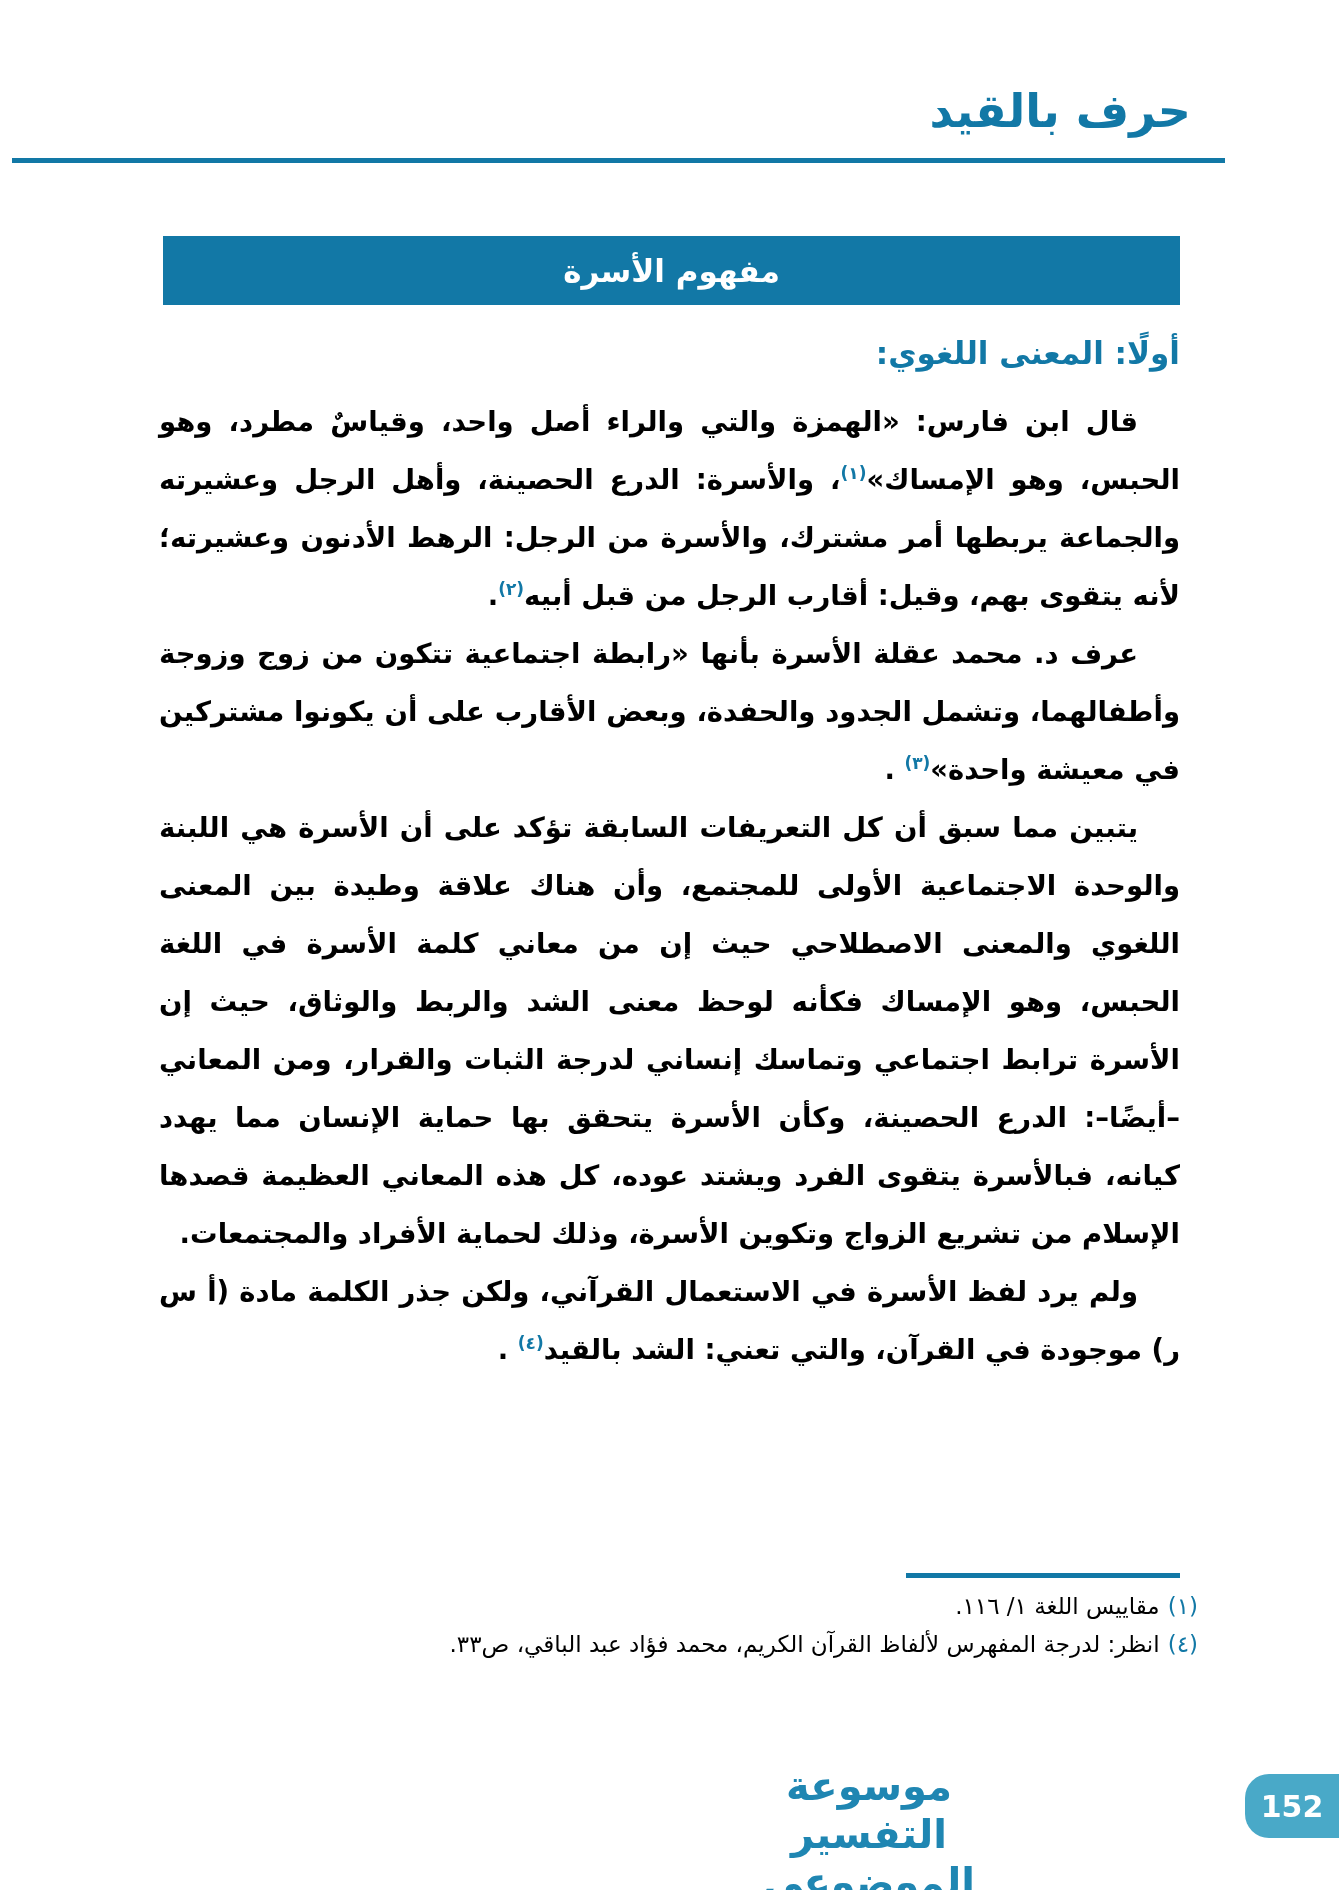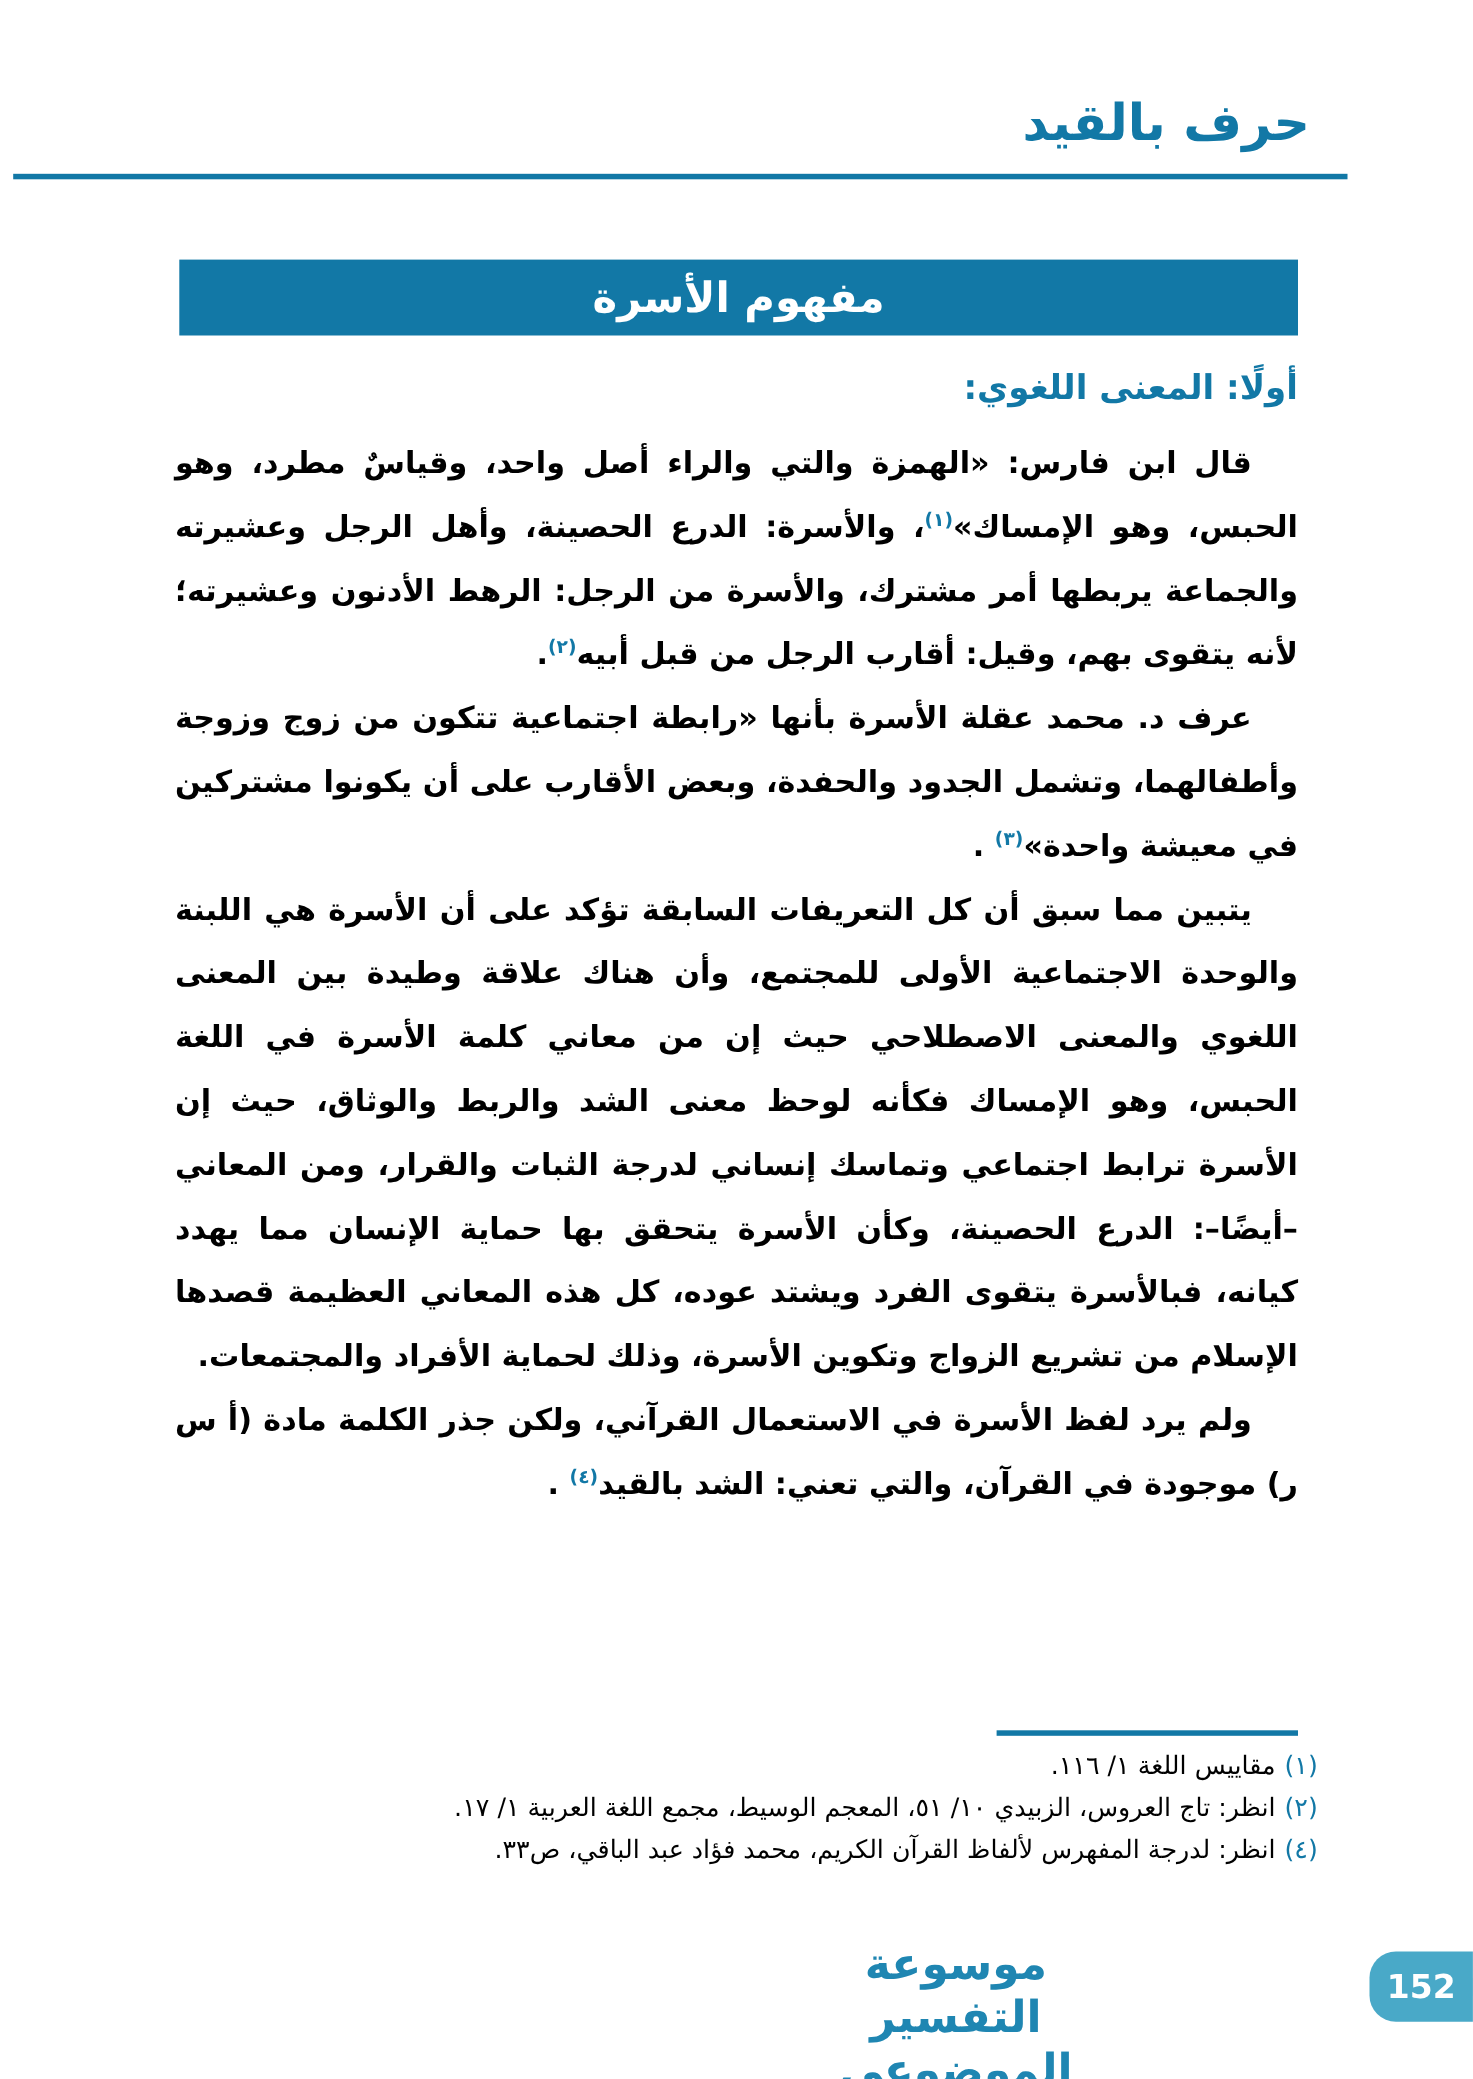--- a/index.html
+++ b/index.html
@@ -26,7 +26,7 @@
     position:absolute;top:236px;right:159px;width:1017px;height:69px;
     background:#1278A6;color:#ffffff;
     display:flex;align-items:center;justify-content:center;
-    font-size:38px;font-weight:bold;
+    font-size:31px;font-weight:bold;
   }
   
   .content{

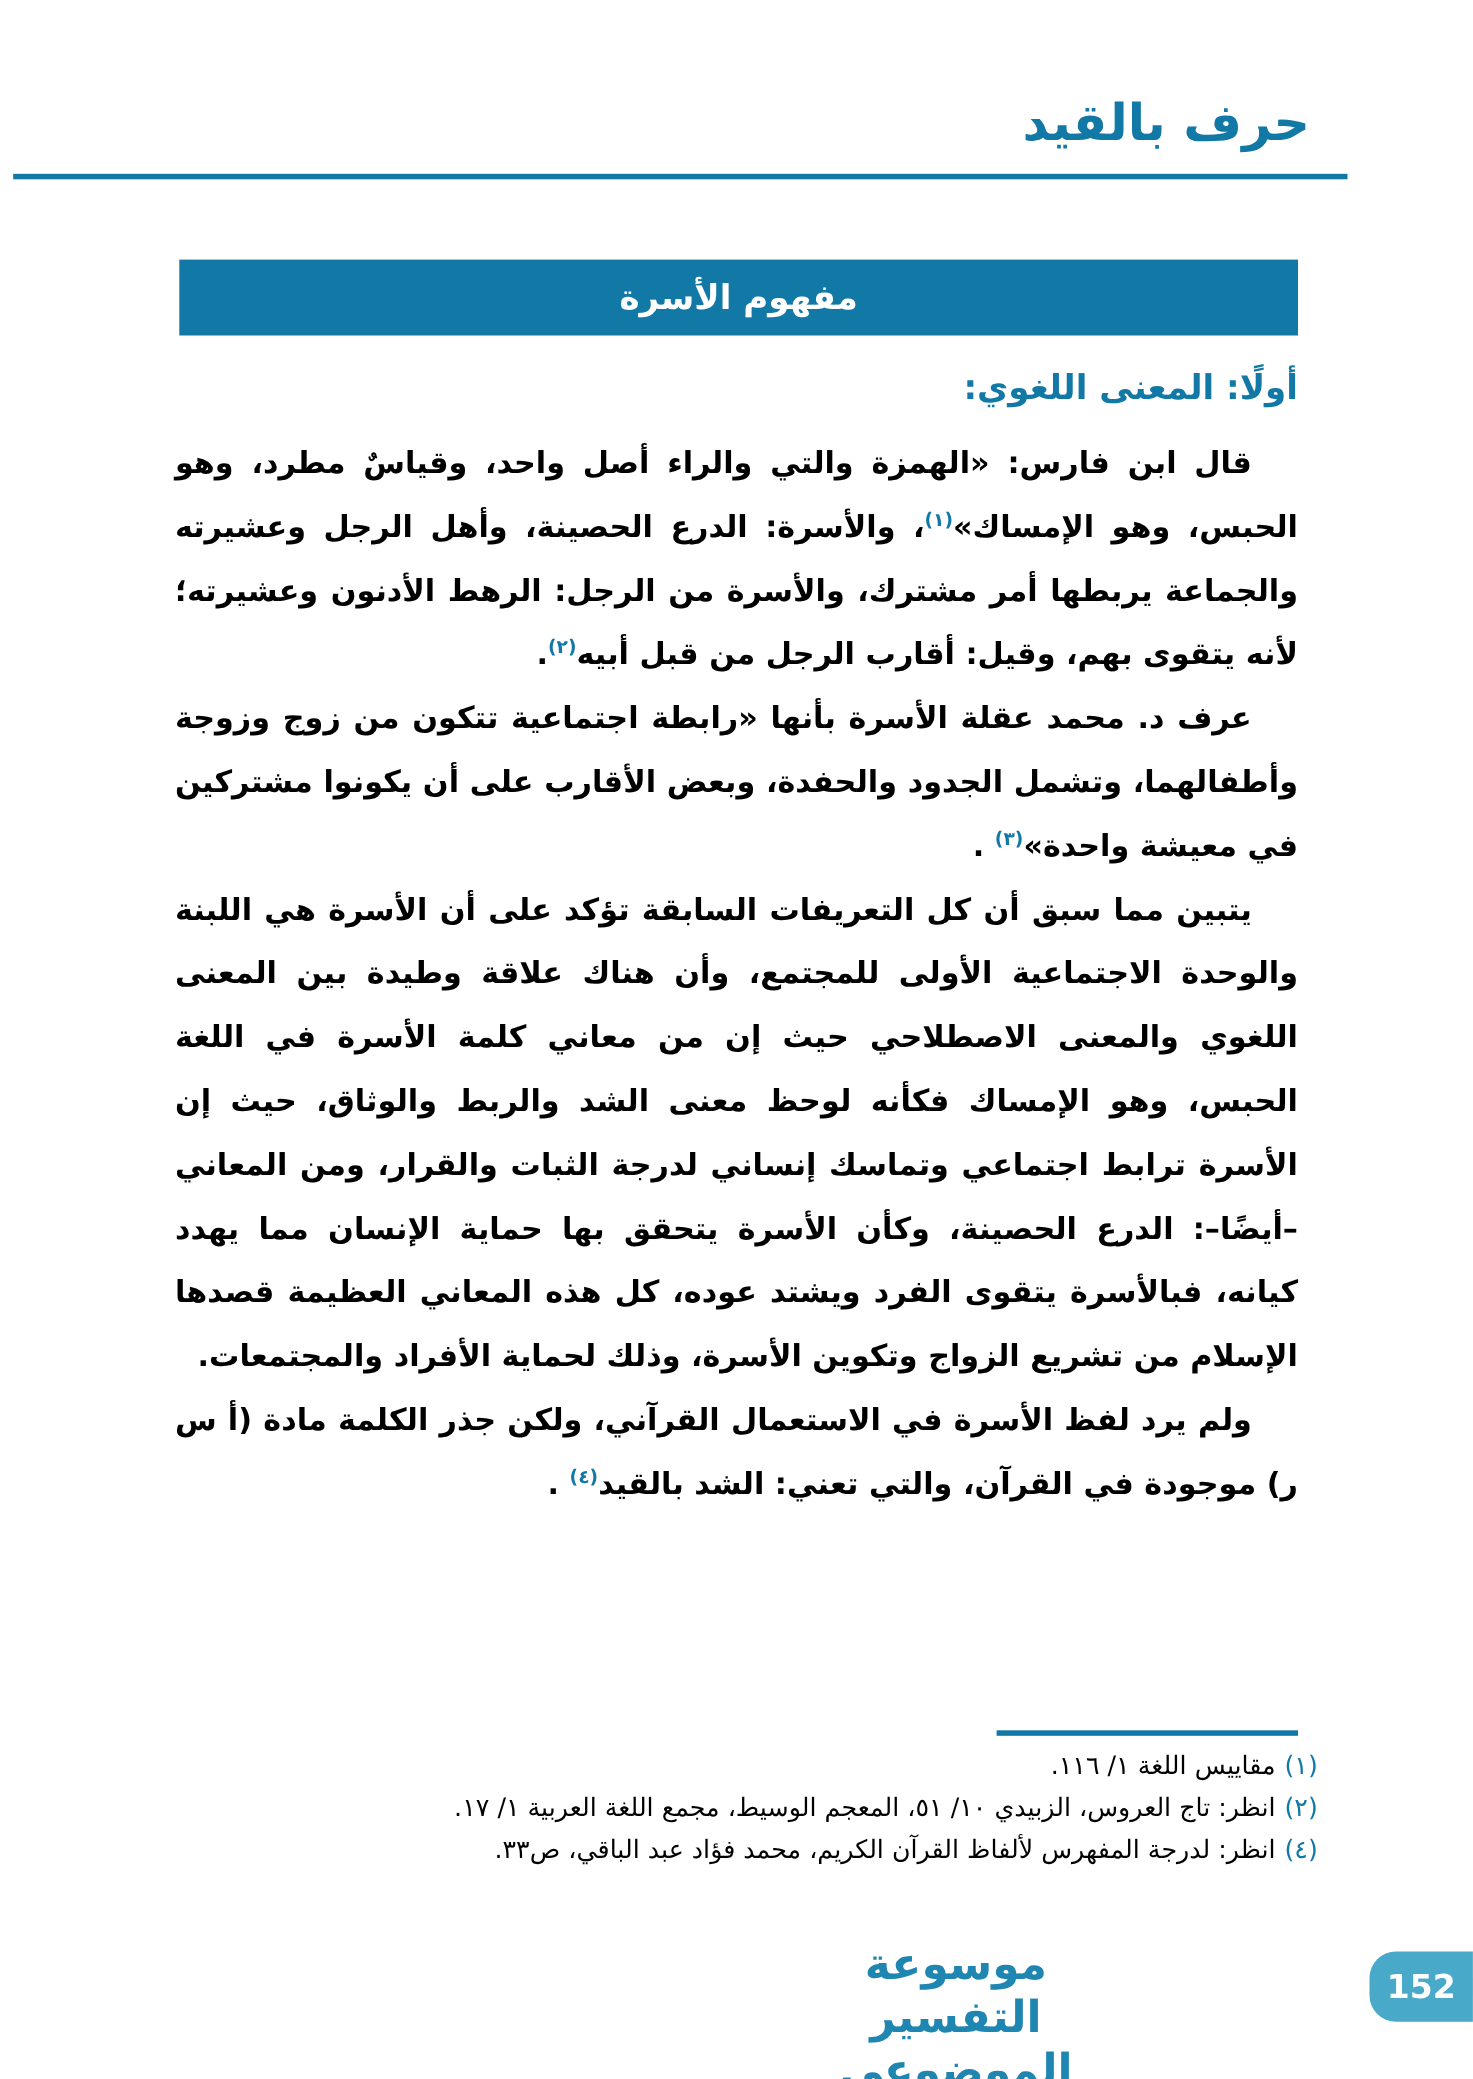--- a/index.html
+++ b/index.html
@@ -104,7 +104,6 @@
 
   <div class="footnotes">
       <div class="footnote"><span class="fn-num">(١)</span><span>مقاييس اللغة ١/ ١١٦.</span></div>
-      <div class="footnote"><span class="fn-num">(٢)</span><span>انظر: تاج العروس، الزبيدي ١٠/ ٥١، المعجم الوسيط، مجمع اللغة العربية ١/ ١٧.</span></div>
       <div class="footnote"><span class="fn-num">(٤)</span><span>انظر: لدرجة المفهرس لألفاظ القرآن الكريم، محمد فؤاد عبد الباقي، ص٣٣.</span></div>
     </div>
 

